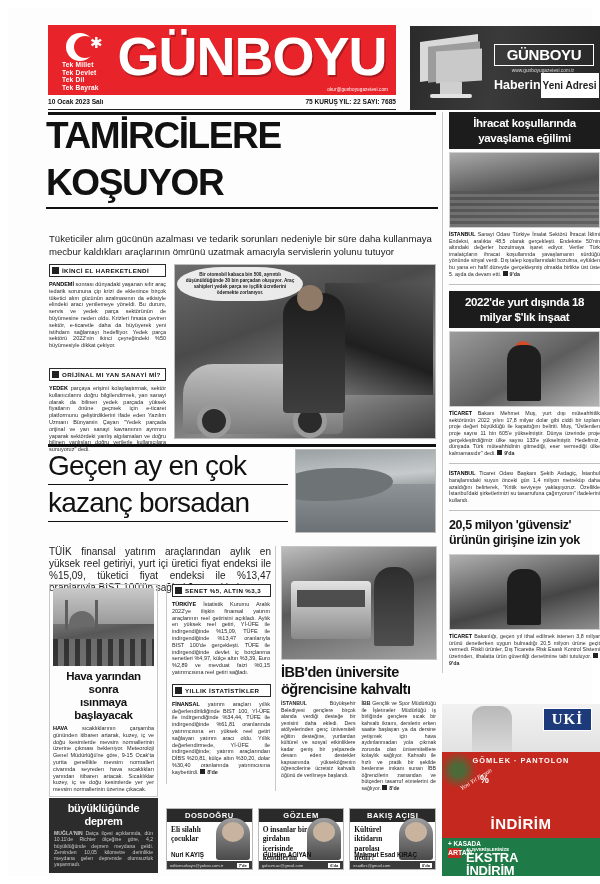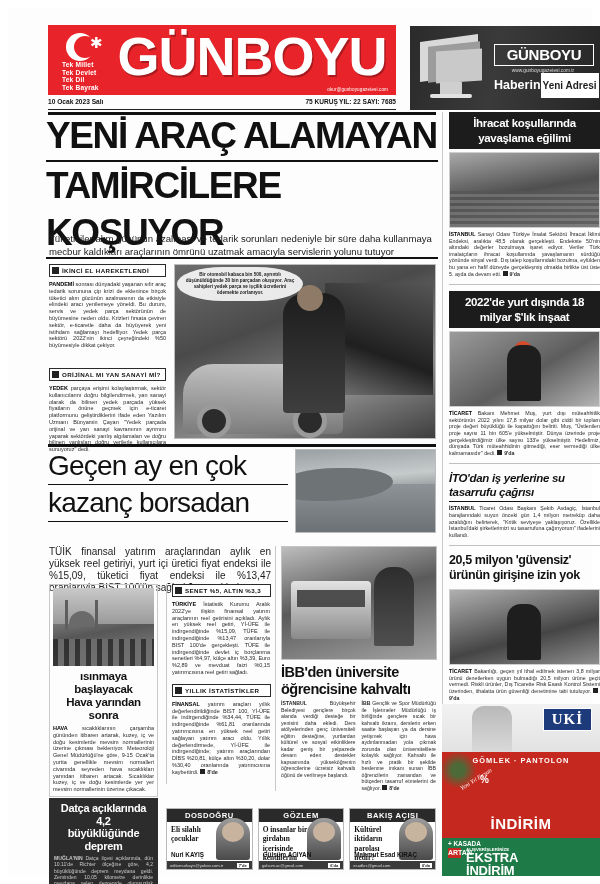--- a/index.html
+++ b/index.html
@@ -882,7 +882,6 @@
 
   <div class="lead-rule-top"></div>
   <div class="lead-head">
-    <span class="l1">YENİ ARAÇ ALAMAYAN</span>
     <span class="l2">TAMİRCİLERE KOŞUYOR</span>
   </div>
   <div class="lead-sub">Tüketiciler alım gücünün azalması ve tedarik sorunları nedeniyle bir süre daha kullanmaya mecbur kaldıkları araçlarının ömrünü uzatmak amacıyla servislerin yolunu tutuyor</div>

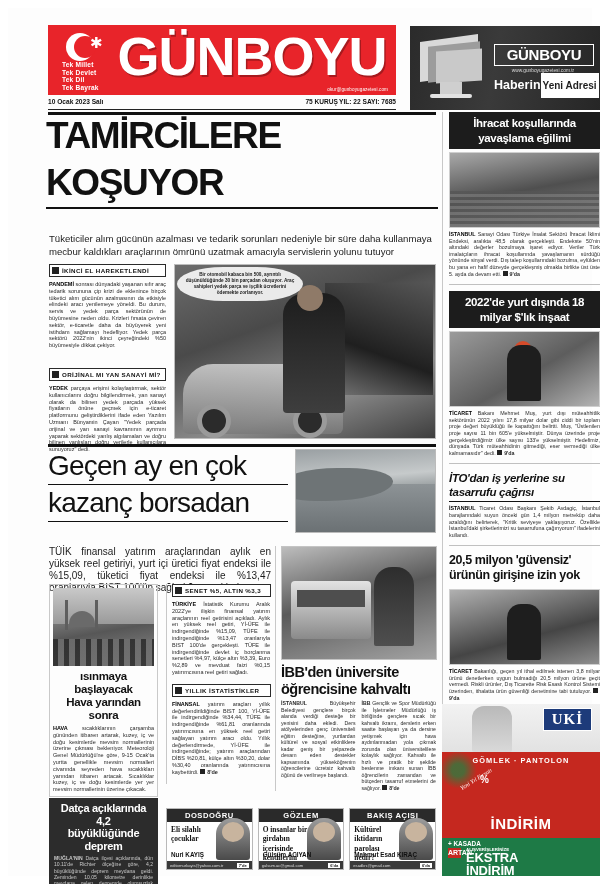--- a/index.html
+++ b/index.html
@@ -930,7 +930,6 @@
     <div class="rail-sep"></div>
 
     <div class="rail-item">
-      <div class="rail-head plain">İTO'dan iş yerlerine su tasarrufu çağrısı</div>
       <div class="rail-text" style="margin-top:3px;"><b>İSTANBUL</b><span> Ticaret Odası Başkanı Şekib Avdagiç, İstanbul barajlarındaki suyun önceki gün 1,4 milyon metreküp daha azaldığını belirterek, "Kritik seviyeye yaklaşıyoruz. Özellikle İstanbul'daki şirketlerimizi su tasarrufuna çağırıyorum" ifadelerini kullandı.</span></div>
     </div>
 

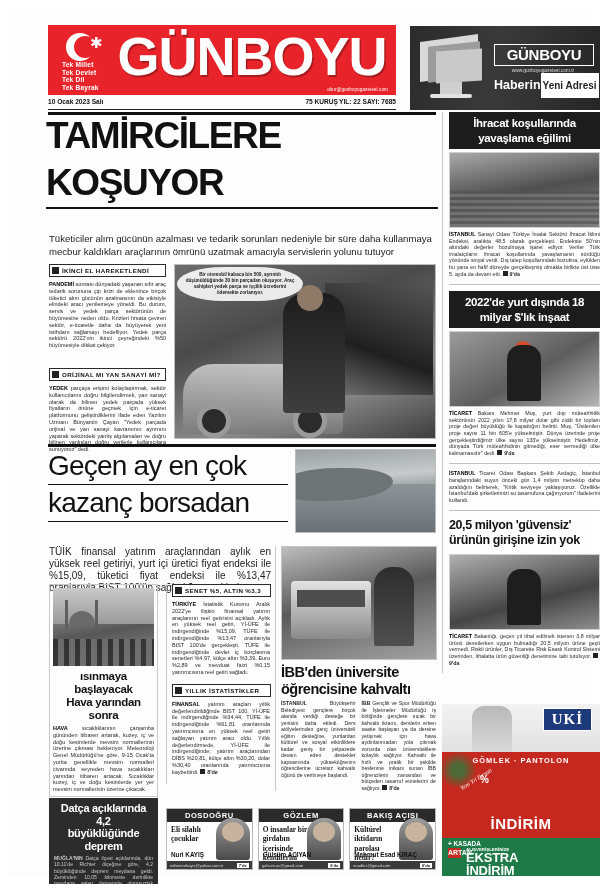--- a/index.html
+++ b/index.html
@@ -965,8 +965,8 @@
       <div class="ppl"></div>
     </div>
     <div class="weather-title">
+      <div>Hava yarından sonra</div>
       <div>ısınmaya başlayacak</div>
-      <div>Hava yarından sonra</div>
     </div>
     <div class="col-text"><b>HAVA</b><span> sıcaklıklarının çarşamba gününden itibaren artarak, kuzey, iç ve doğu kesimlerde mevsim normallerinin üzerine çıkması bekleniyor. Meteoroloji Genel Müdürlüğü'ne göre, 9-15 Ocak'ta yurtta genellikle mevsim normalleri civarında seyreden hava sıcaklıkları yarından itibaren artacak. Sıcaklıklar kuzey, iç ve doğu kesimlerde yer yer mevsim normallerinin üzerine çıkacak.</span></div>
   </div>

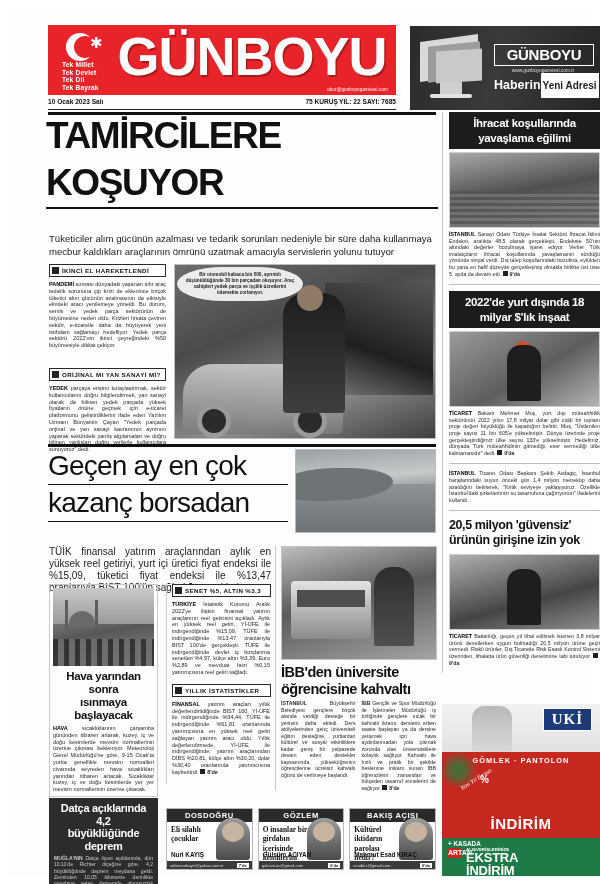--- a/index.html
+++ b/index.html
@@ -973,7 +973,6 @@
 
   <div class="quake-box">
     <div class="quake-title">
-      <div>Datça açıklarında 4,2</div>
       <div>büyüklüğünde deprem</div>
     </div>
     <div class="quake-text"><b>MUĞLA'NIN</b><span> Datça ilçesi açıklarında, dün 10.11'de Richter ölçeğine göre, 4,2 büyüklüğünde deprem meydana geldi. Zeminden 10,05 kilometre derinlikte meydana gelen depremde olumsuzluk yaşanmadı.</span></div>

